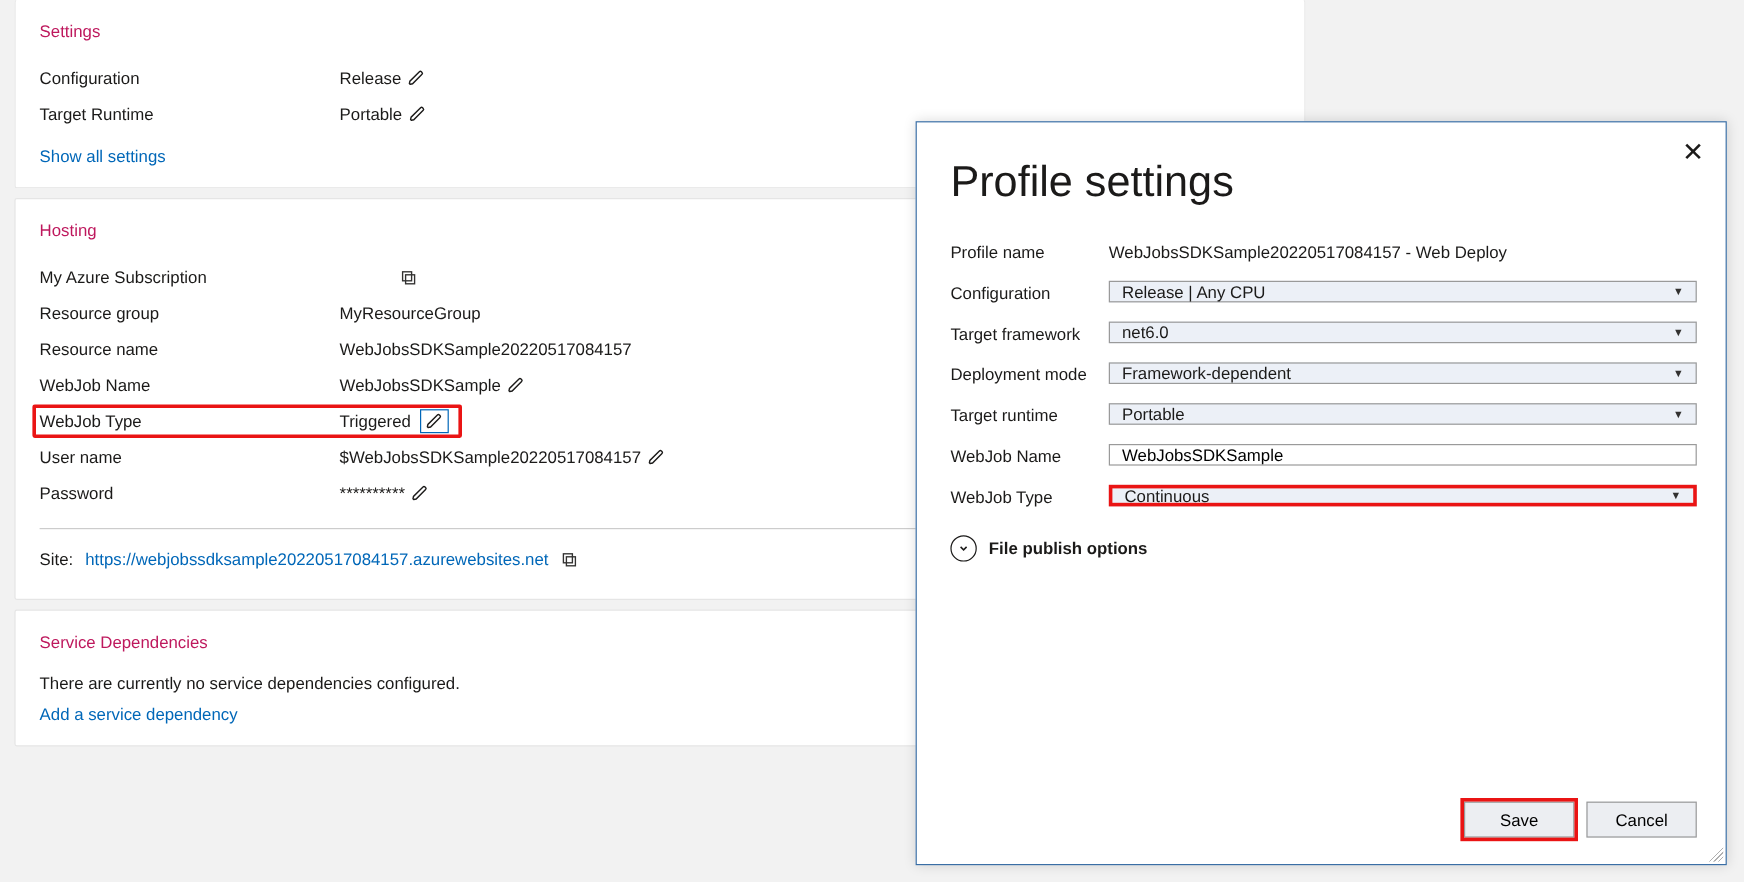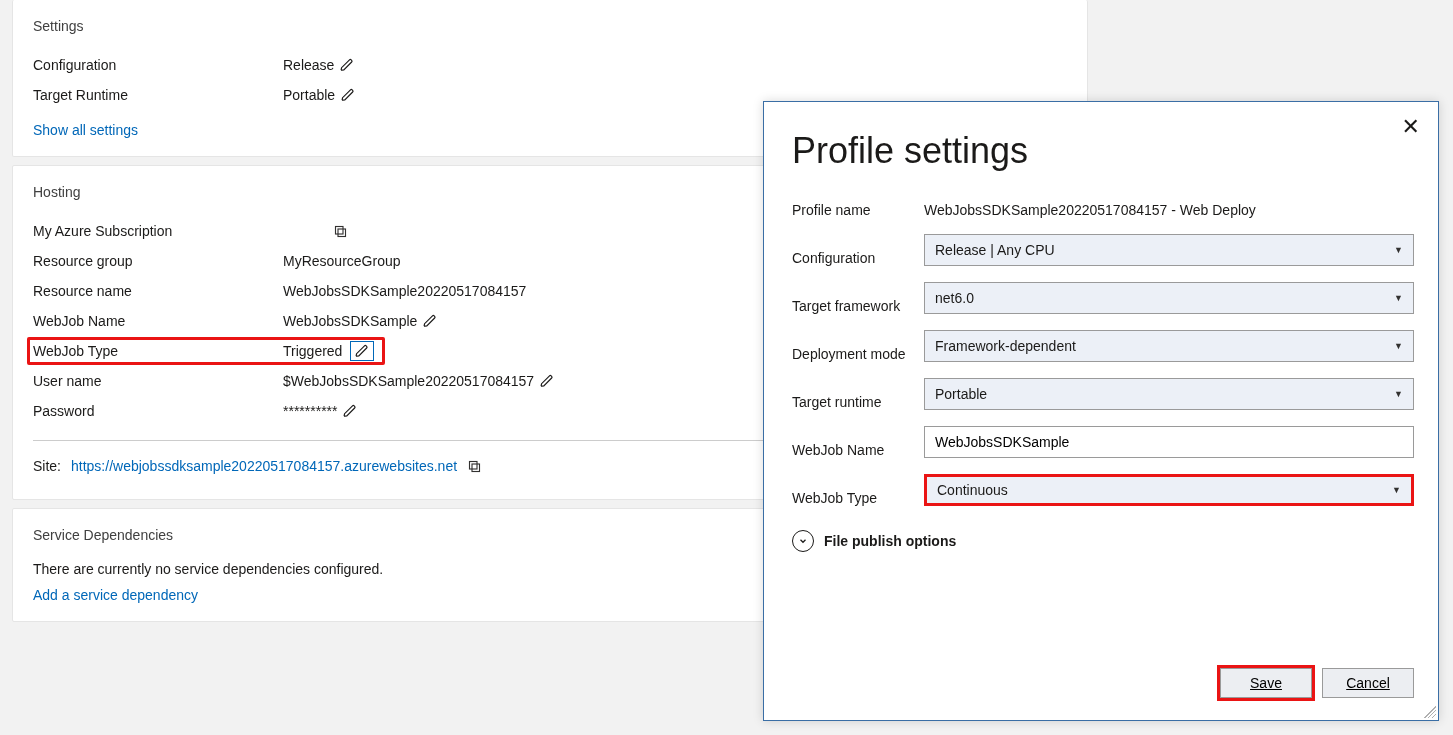--- a/index.html
+++ b/index.html
@@ -25,7 +25,7 @@
     width: 1076px;
   }
   .panel-title {
-    color: #404040;
+    color: #be185d;
     font-size: 14px;
     margin-bottom: 16px;
   }

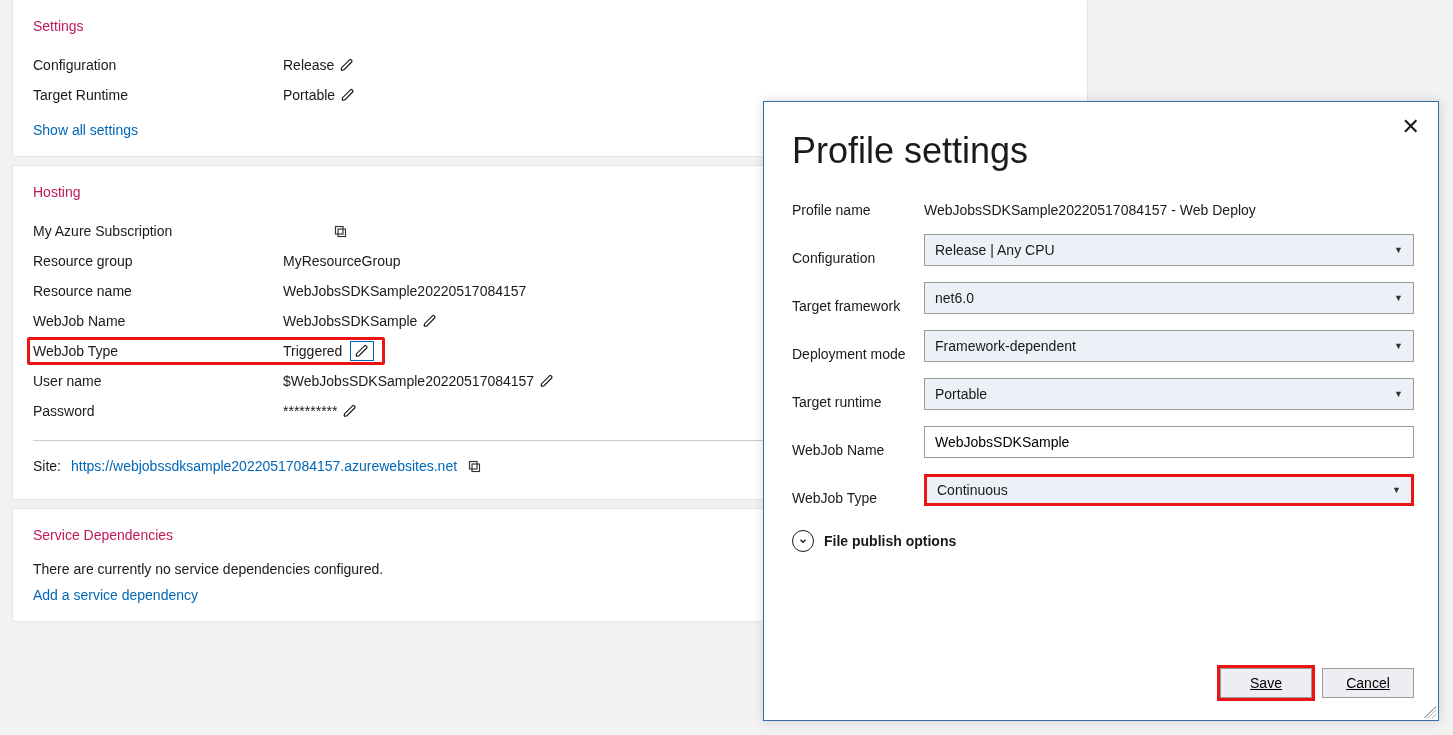--- a/index.html
+++ b/index.html
@@ -97,7 +97,7 @@
   .dlg-text { font-size: 14px; }
   .dlg-select, .dlg-input {
     width: 100%;
-    height: 32px;
+    height: 18px;
     border: 1px solid #9a9a9a;
     padding: 0 10px;
     font-size: 14px;

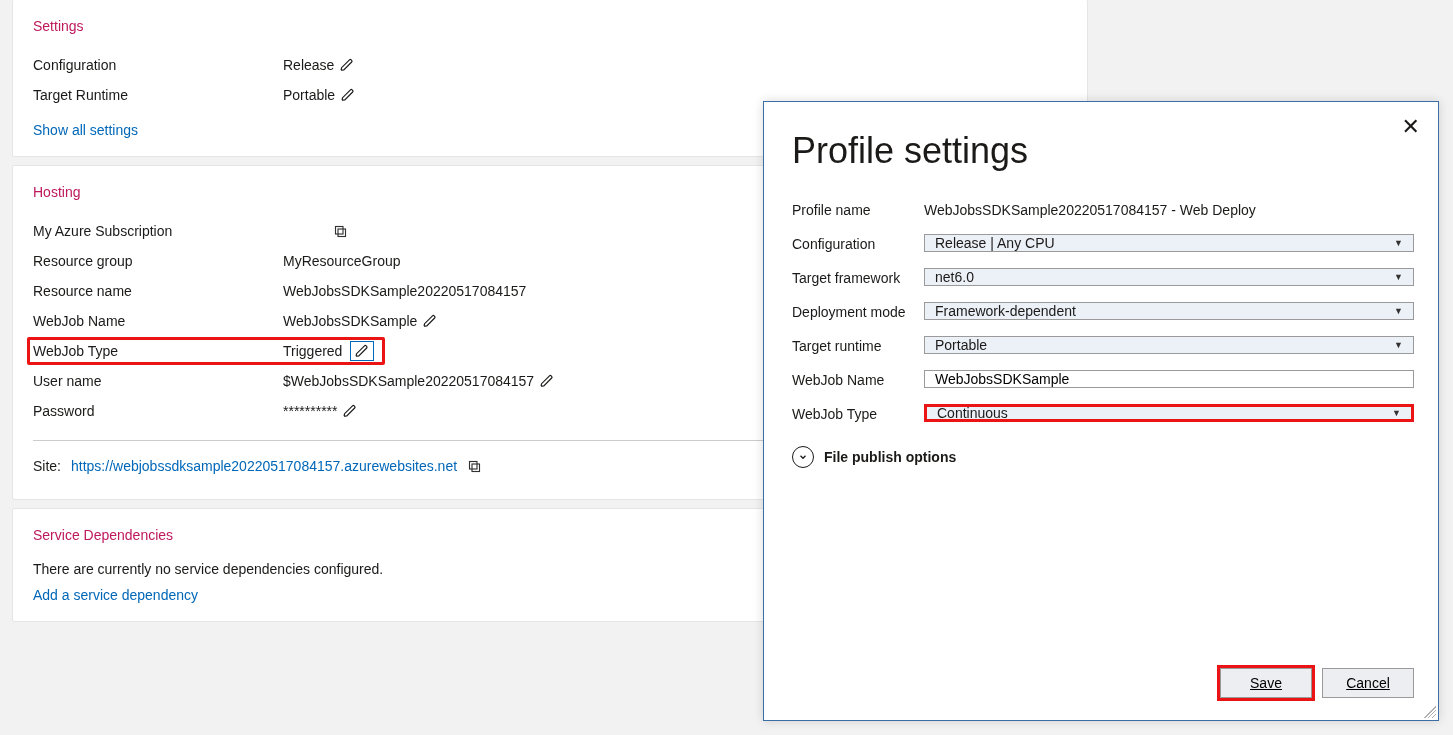--- a/index.html
+++ b/index.html
@@ -150,7 +150,6 @@
     font-size: 14px;
     font-family: inherit;
     cursor: pointer;
-    text-decoration: underline;
   }
   .btn.hl {
     outline: 3px solid #ea1414;

